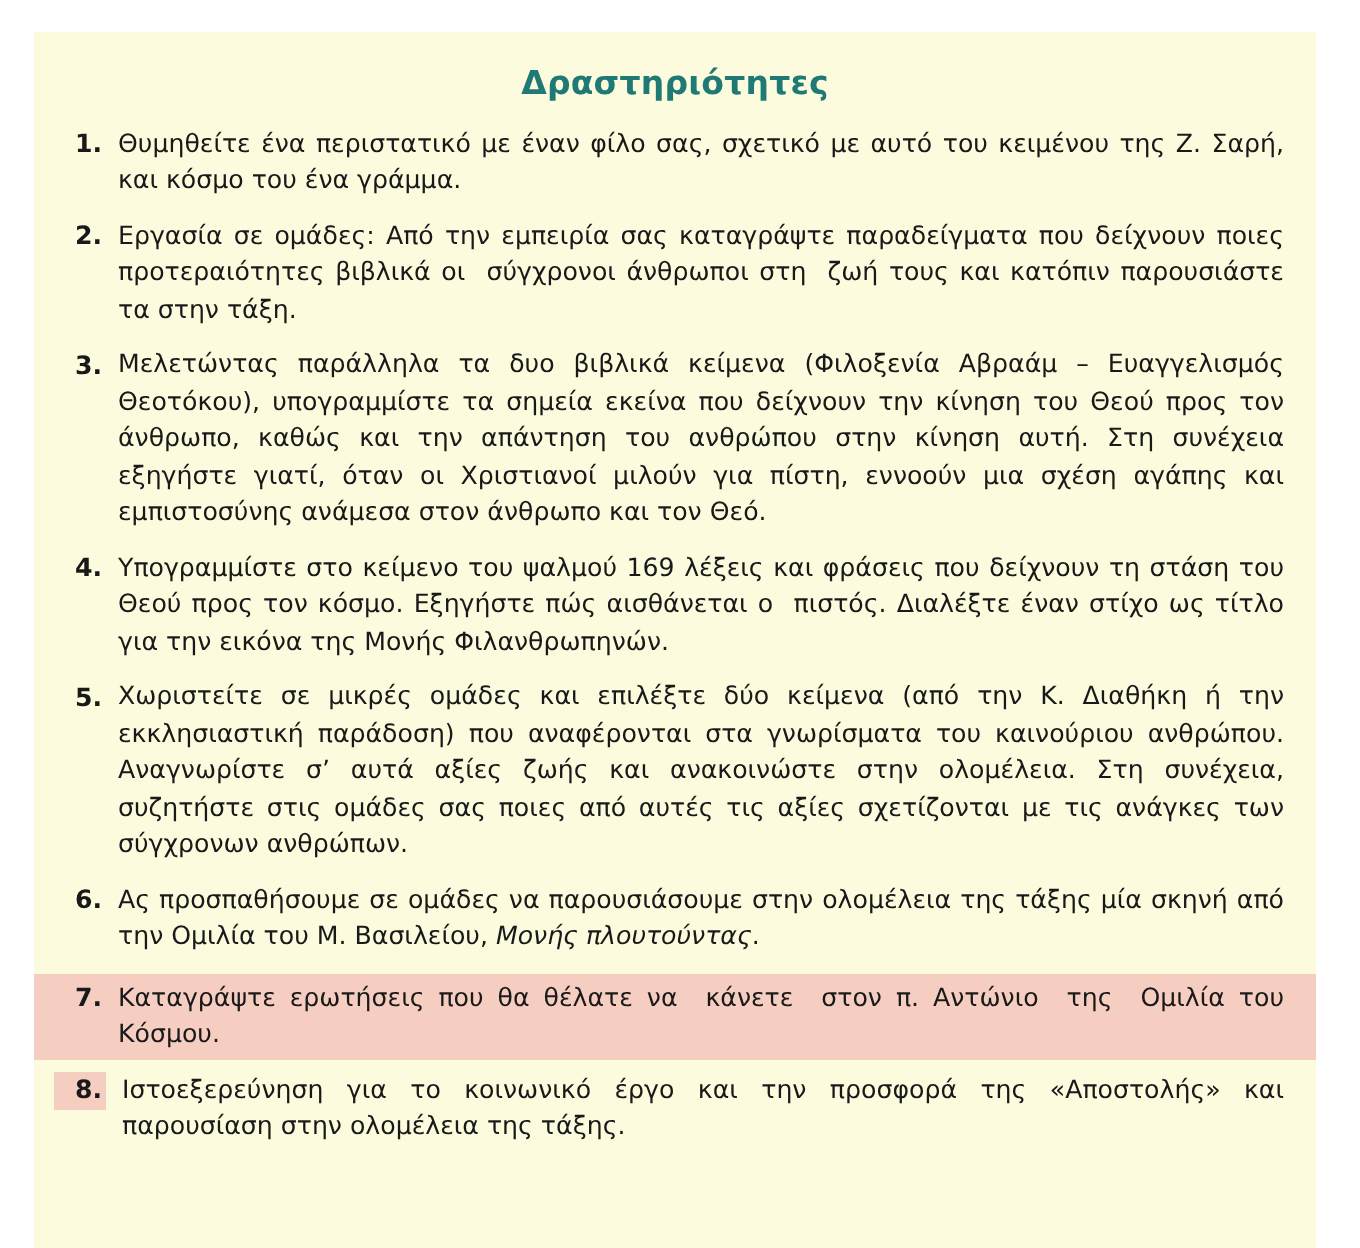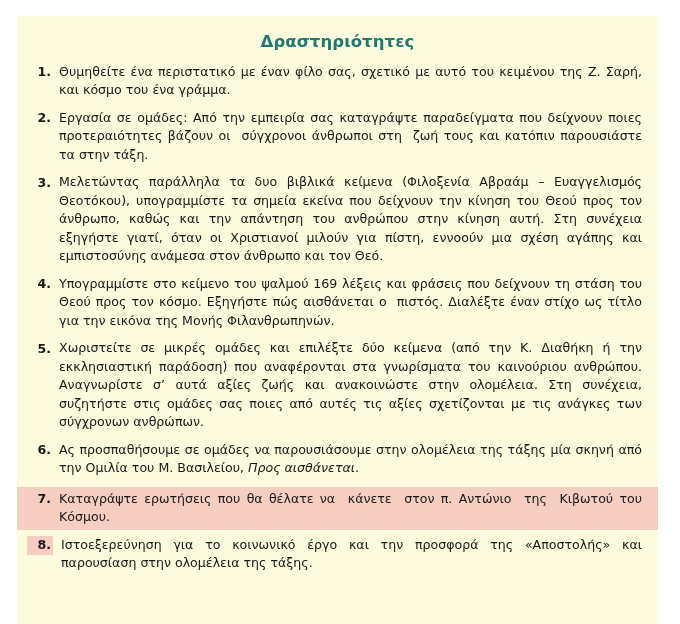--- a/index.html
+++ b/index.html
@@ -124,7 +124,7 @@
 
       <li class="activity-item">
         <span class="item-number">2.</span>
-        <span class="item-text">Εργασία σε ομάδες: Από την εμπειρία σας καταγράψτε παραδείγματα που δείχνουν ποιες προτεραιότητες βάζουν οι  σύγχρονοι άνθρωποι στη  ζωή τους και κατόπιν παρουσιάστε τα στην τάξη.</span>
+        <span class="item-text">Εργασία σε ομάδες: Από την εμπειρία σας καταγράψτε παραδείγματα που δείχνουν ποιες προτεραιότητες βιβλικά οι  σύγχρονοι άνθρωποι στη  ζωή τους και κατόπιν παρουσιάστε τα στην τάξη.</span>
       </li>
 
       <li class="activity-item">

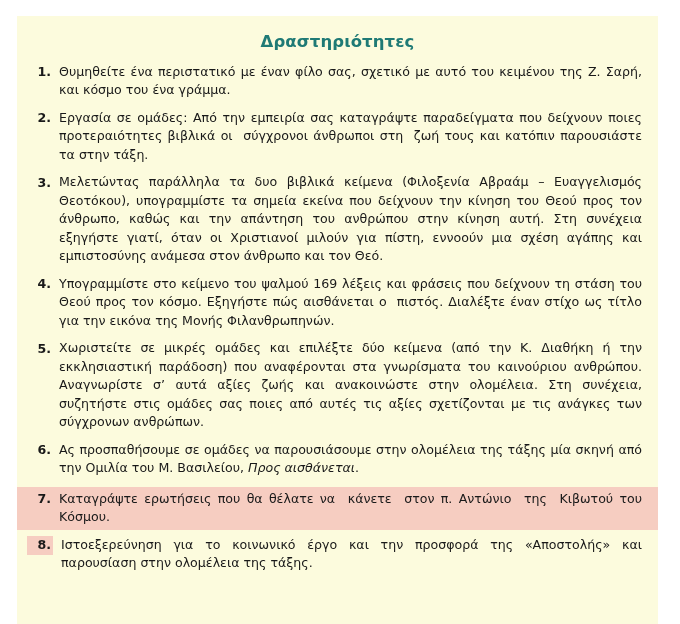--- a/index.html
+++ b/index.html
@@ -144,7 +144,7 @@
 
       <li class="activity-item">
         <span class="item-number">6.</span>
-        <span class="item-text"><span>Ας προσπαθήσουμε σε ομάδες να παρουσιάσουμε στην ολομέλεια της τάξης μία σκηνή από την Ομιλία του Μ. Βασιλείου, </span><span class="italic-note">Προς αισθάνεται</span><span>.</span></span>
+        <span class="item-text"><span>Ας προσπαθήσουμε σε ομάδες να παρουσιάσουμε στην ολομέλεια της τάξης μία σκηνή από την Ομιλία του Μ. Βασιλείου, </span><span class="italic-note">Μονής πλουτούντας</span><span>.</span></span>
       </li>
 
       <li class="activity-item highlight-row">

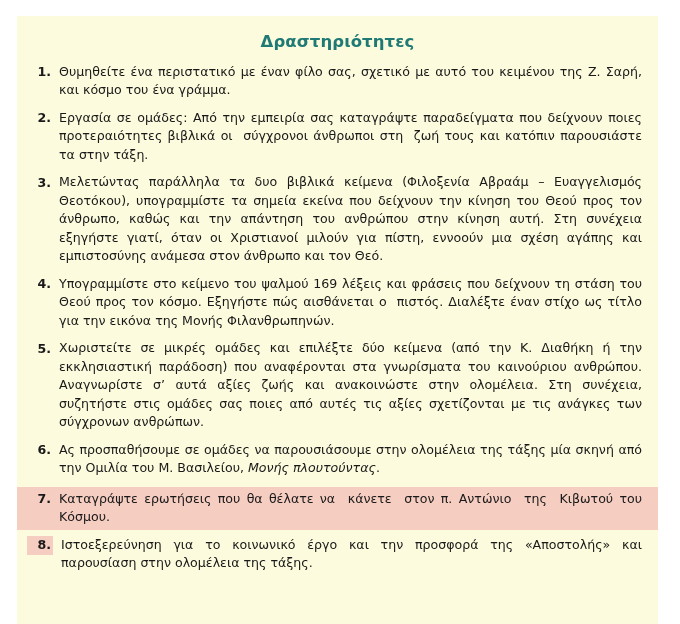--- a/index.html
+++ b/index.html
@@ -149,7 +149,7 @@
 
       <li class="activity-item highlight-row">
         <span class="item-number">7.</span>
-        <span class="item-text">Καταγράψτε ερωτήσεις που θα θέλατε να  κάνετε  στον π. Αντώνιο  της  Κιβωτού του Κόσμου.</span>
+        <span class="item-text">Καταγράψτε ερωτήσεις που θα θέλατε να  κάνετε  στον π. Αντώνιο  της  Ομιλία του Κόσμου.</span>
       </li>
 
       <li class="activity-item last">

